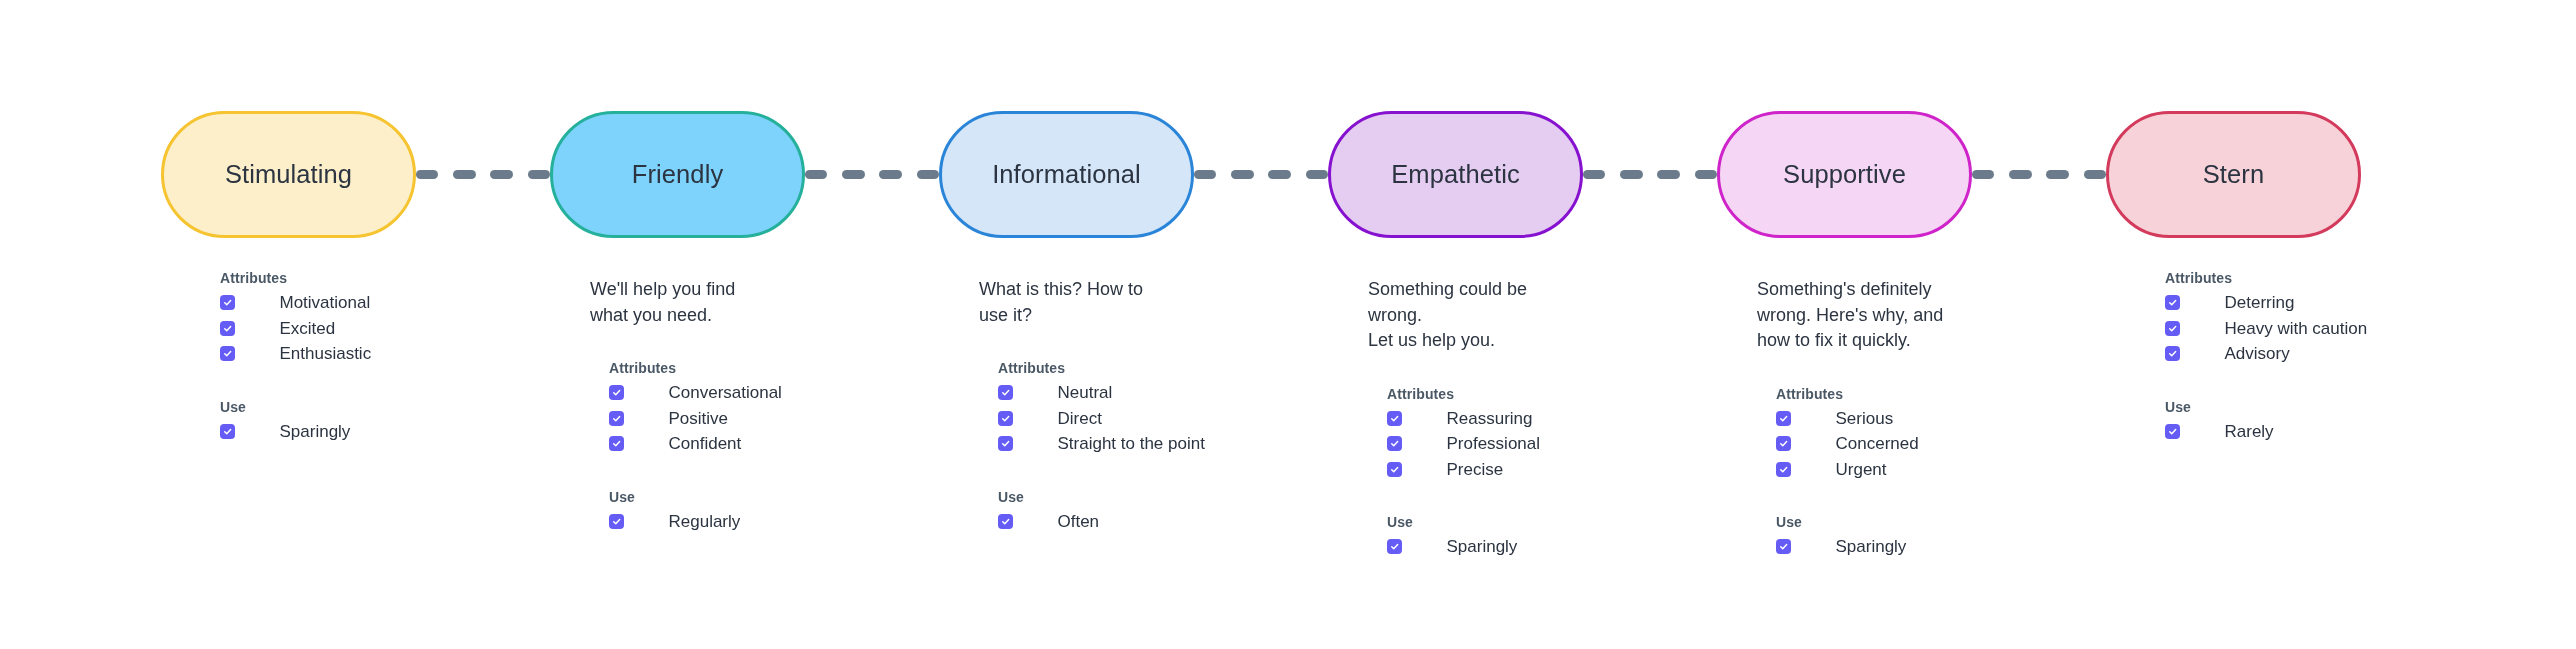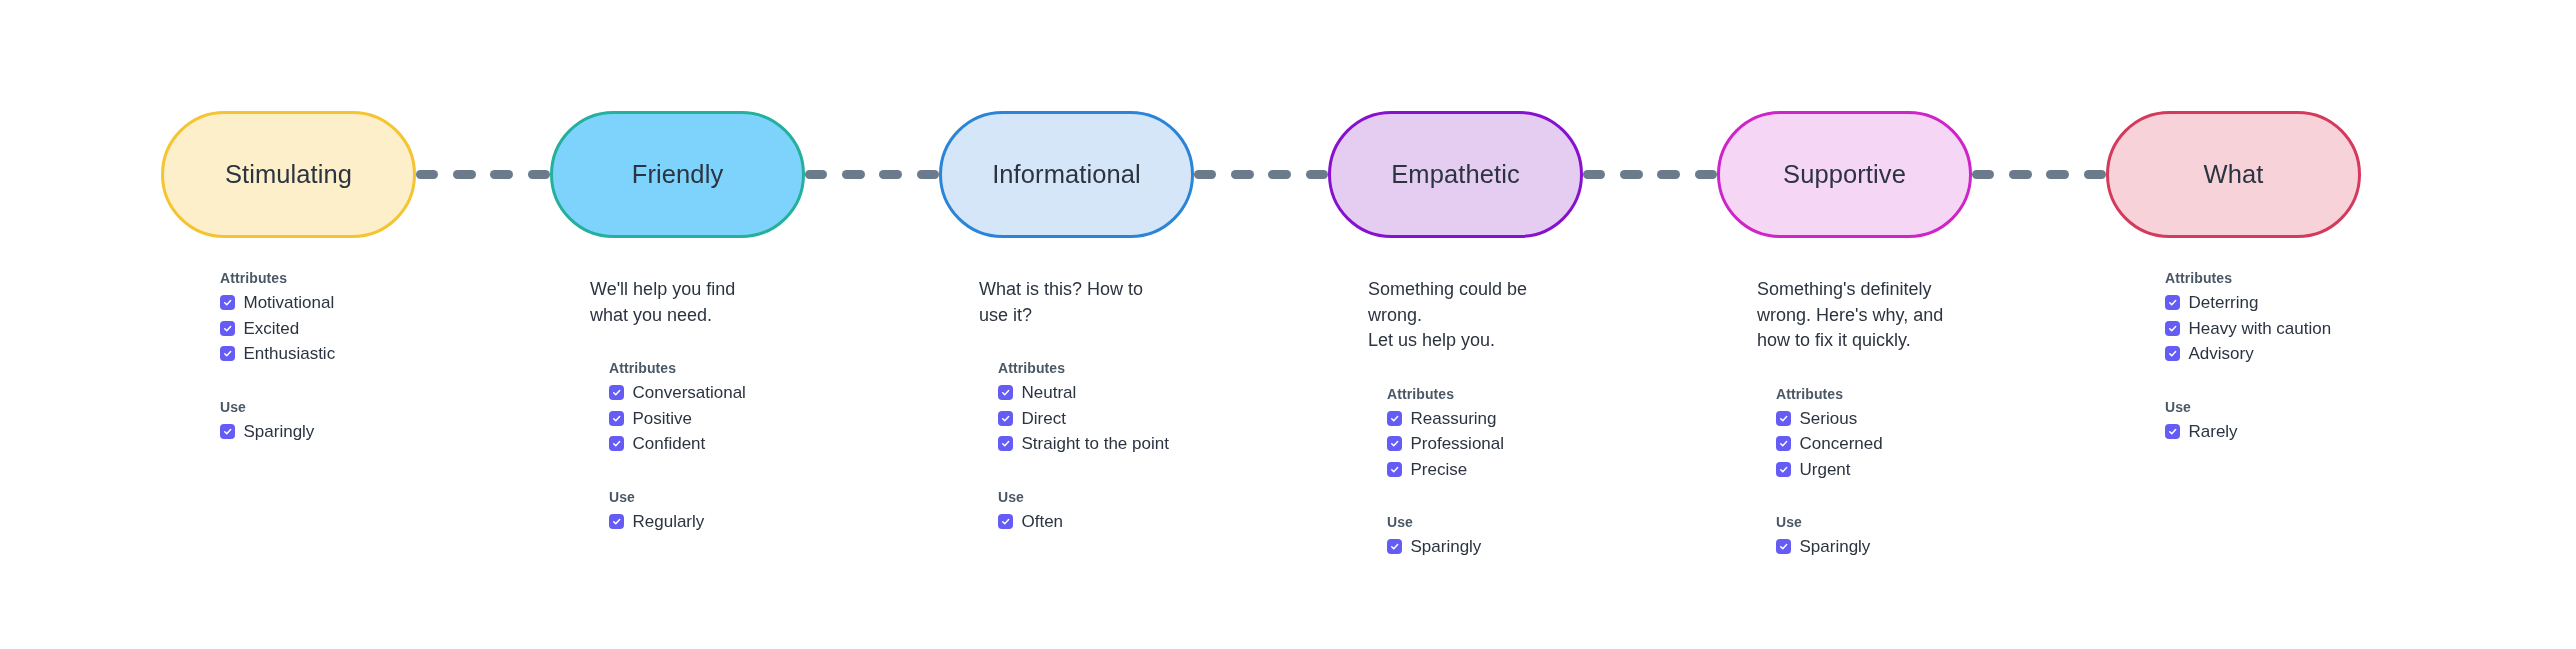--- a/index.html
+++ b/index.html
@@ -398,7 +398,7 @@
       </div>
       <div class="column">
         <div class="pill" style="background: rgb(247, 211, 217); border-color: rgb(211, 58, 92);">
-          <div class="pill-label">What</div>
+          <div class="pill-label">Stern</div>
         </div>
         <div class="groups">
           <div class="group">

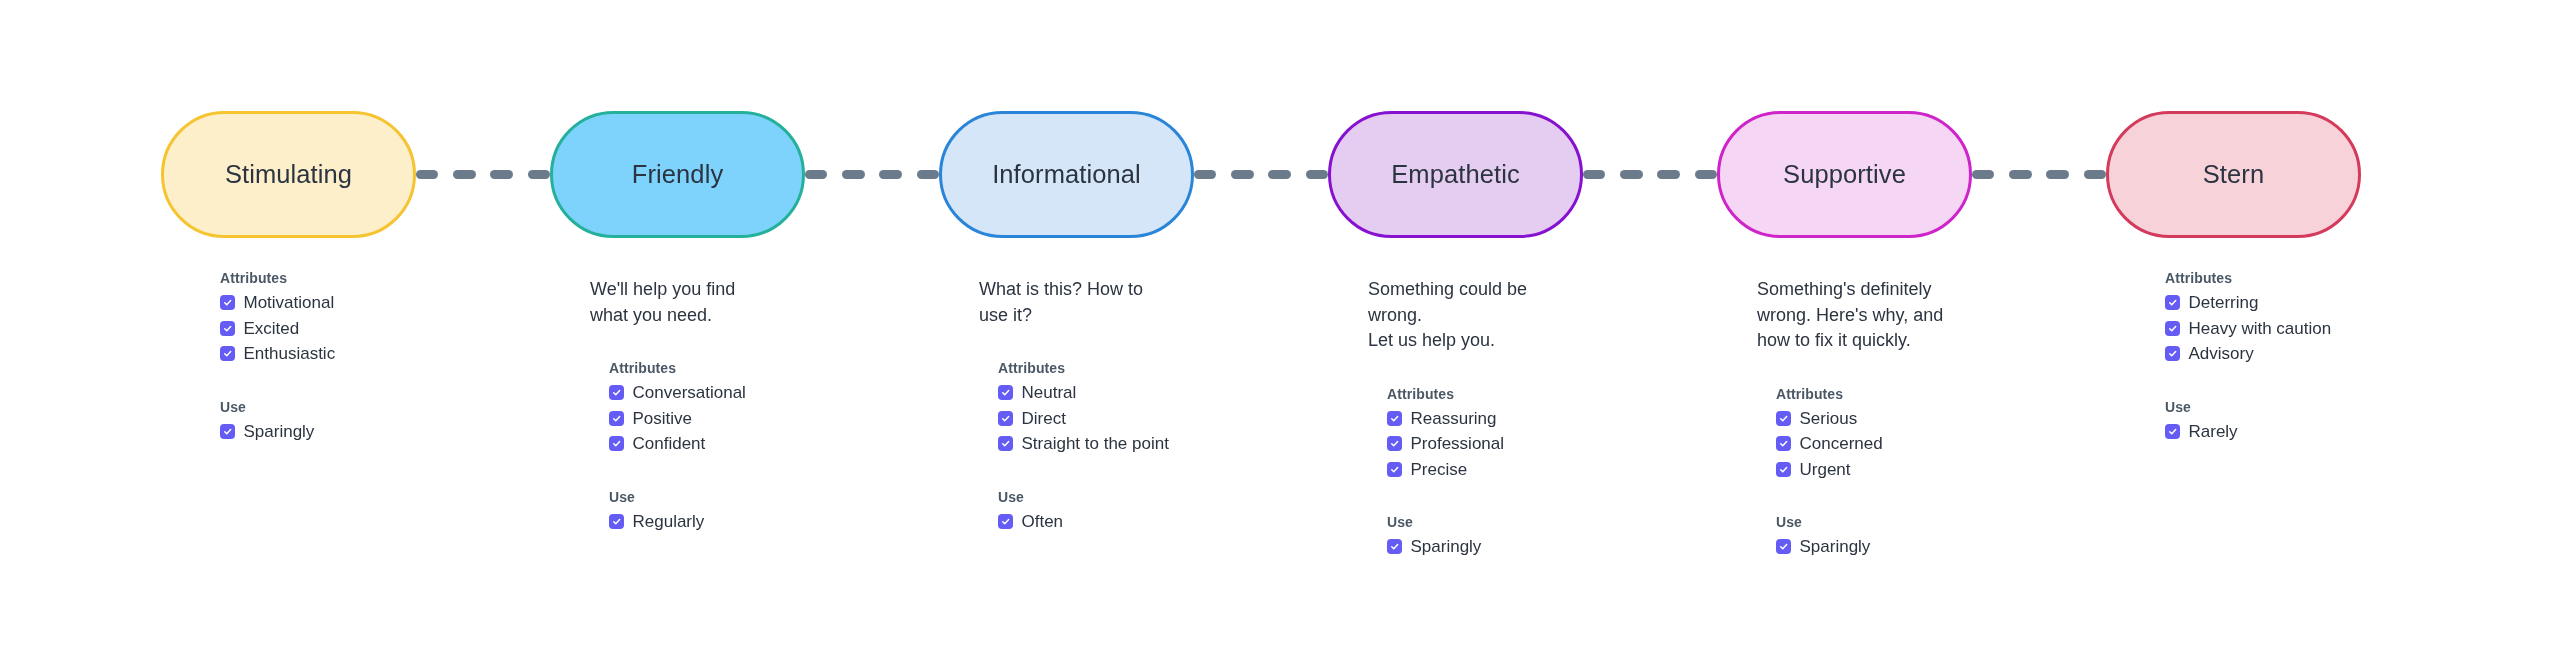--- a/index.html
+++ b/index.html
@@ -125,6 +125,7 @@
     line-height: 1;
     color: #2b3440;
     white-space: nowrap;
+    margin-left: 36px;
   }
 </style>
 </head>

